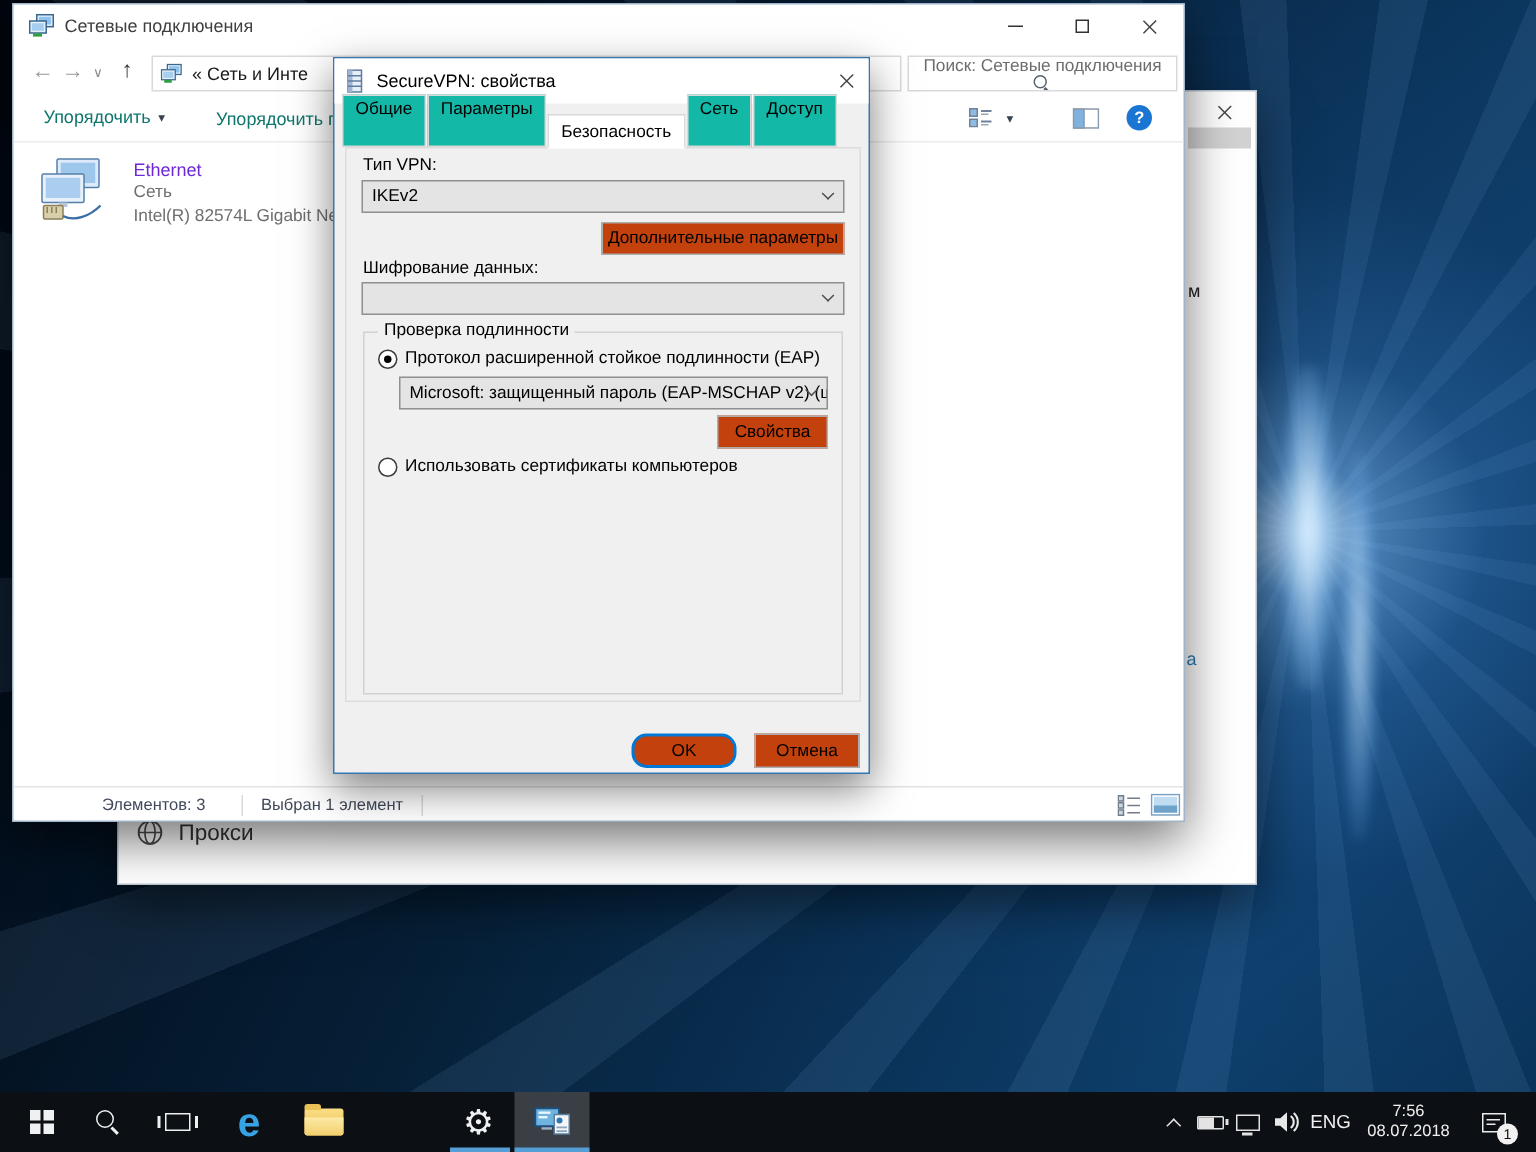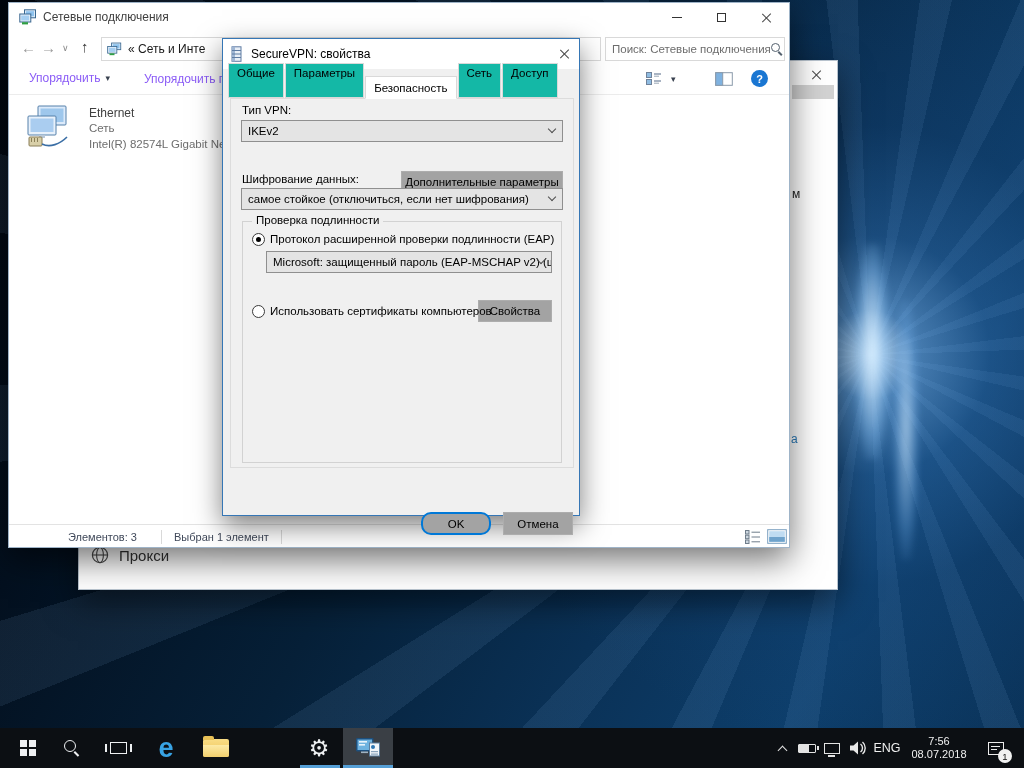--- a/index.html
+++ b/index.html
@@ -37,7 +37,7 @@
   .nc-ctrl{width:45px;height:29px;display:flex;align-items:center;justify-content:center;}
   .navgl{color:#9a9a9a;font-size:15px;line-height:1;}
   .addrbox{border:1px solid #d9d9d9;background:#fff;display:flex;align-items:center;gap:6px;padding:0 5px;overflow:hidden;white-space:nowrap;}
-  .srchbox{border:1px solid #d9d9d9;background:#fff;display:flex;align-items:center;justify-content:space-between;padding:0 6px;color:#6d6d6d;font-size:11.5px;white-space:nowrap;overflow:hidden;}
+  .srchbox{border:1px solid #d9d9d9;background:#fff;display:flex;align-items:center;justify-content:space-between;padding:0 6px;color:#6d6d6d;font-size:11.5px;white-space:nowrap;overflow:hidden;flex-direction:column;}
   .cmdtext{color:#8b5cf6;font-size:12px;white-space:nowrap;}
   .item-name{font-size:12px;color:#404040;white-space:nowrap;text-align:center;}
   .item-sub{font-size:11.5px;color:#6e6e6e;white-space:nowrap;}

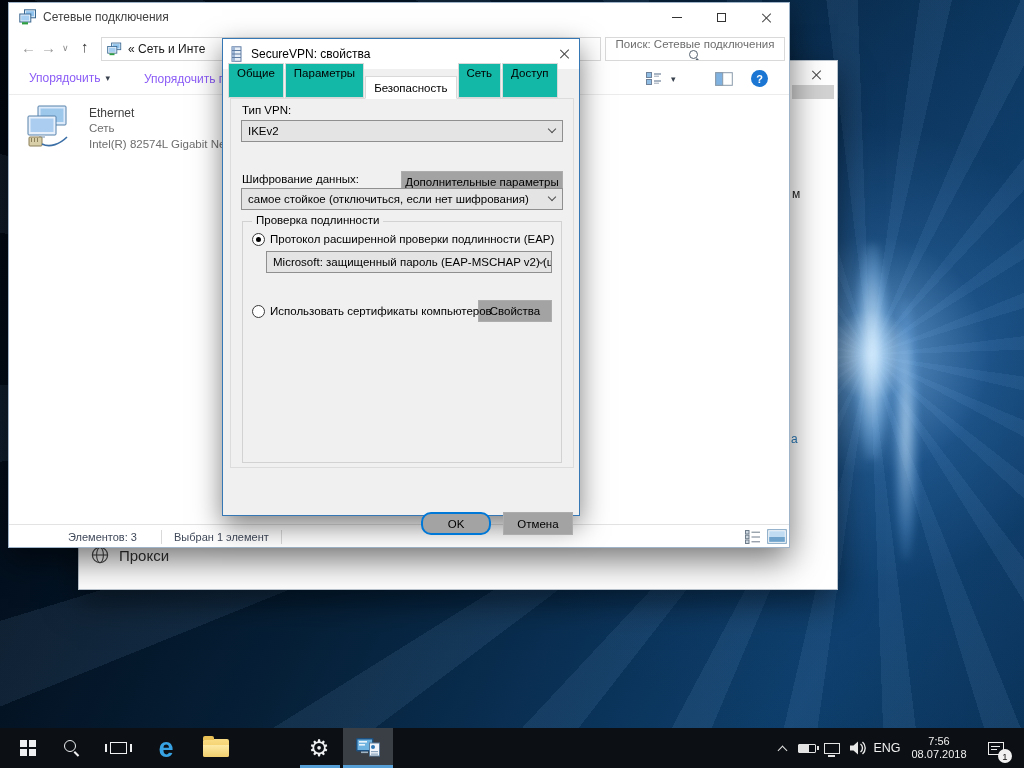--- a/index.html
+++ b/index.html
@@ -38,7 +38,7 @@
   .navgl{color:#9a9a9a;font-size:15px;line-height:1;}
   .addrbox{border:1px solid #d9d9d9;background:#fff;display:flex;align-items:center;gap:6px;padding:0 5px;overflow:hidden;white-space:nowrap;}
   .srchbox{border:1px solid #d9d9d9;background:#fff;display:flex;align-items:center;justify-content:space-between;padding:0 6px;color:#6d6d6d;font-size:11.5px;white-space:nowrap;overflow:hidden;flex-direction:column;}
-  .cmdtext{color:#8b5cf6;font-size:12px;white-space:nowrap;}
+  .cmdtext{color:#0f766e;font-size:12px;white-space:nowrap;}
   .item-name{font-size:12px;color:#404040;white-space:nowrap;text-align:center;}
   .item-sub{font-size:11.5px;color:#6e6e6e;white-space:nowrap;}
   .statustext{font-size:11px;color:#40495a;white-space:nowrap;}

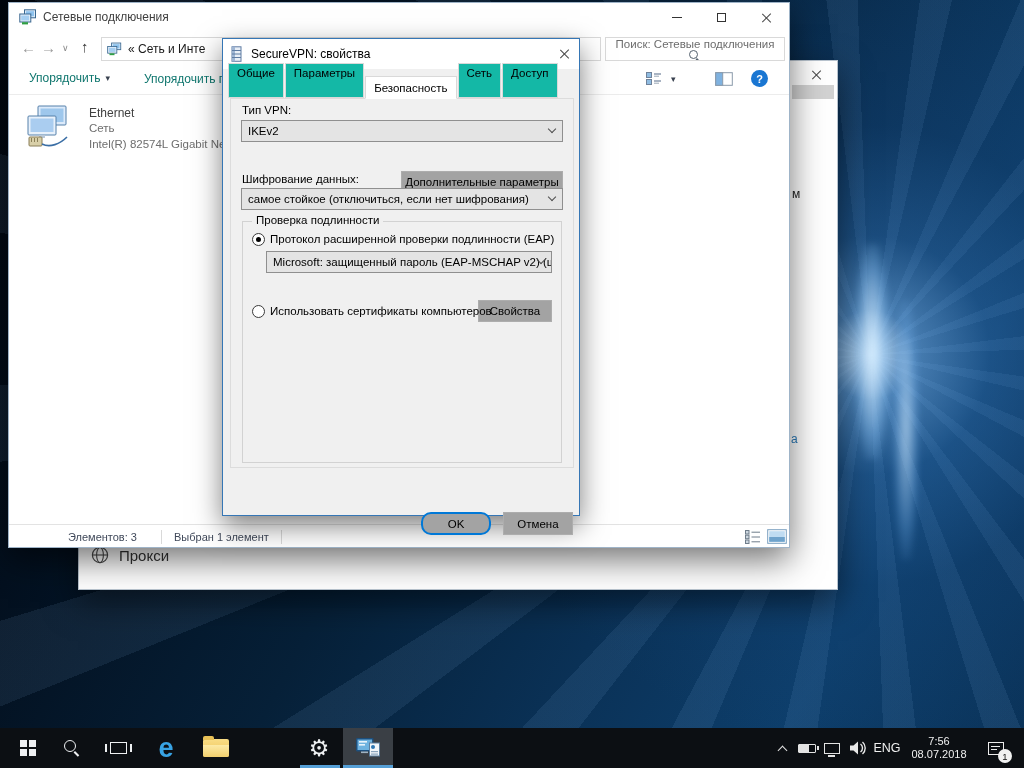--- a/index.html
+++ b/index.html
@@ -39,7 +39,7 @@
   .addrbox{border:1px solid #d9d9d9;background:#fff;display:flex;align-items:center;gap:6px;padding:0 5px;overflow:hidden;white-space:nowrap;}
   .srchbox{border:1px solid #d9d9d9;background:#fff;display:flex;align-items:center;justify-content:space-between;padding:0 6px;color:#6d6d6d;font-size:11.5px;white-space:nowrap;overflow:hidden;flex-direction:column;}
   .cmdtext{color:#0f766e;font-size:12px;white-space:nowrap;}
-  .item-name{font-size:12px;color:#404040;white-space:nowrap;text-align:center;}
+  .item-name{font-size:12px;color:#6d28d9;white-space:nowrap;text-align:center;}
   .item-sub{font-size:11.5px;color:#6e6e6e;white-space:nowrap;}
   .statustext{font-size:11px;color:#40495a;white-space:nowrap;}
   .vsep{width:1px;height:14px;background:#d9d9d9;}

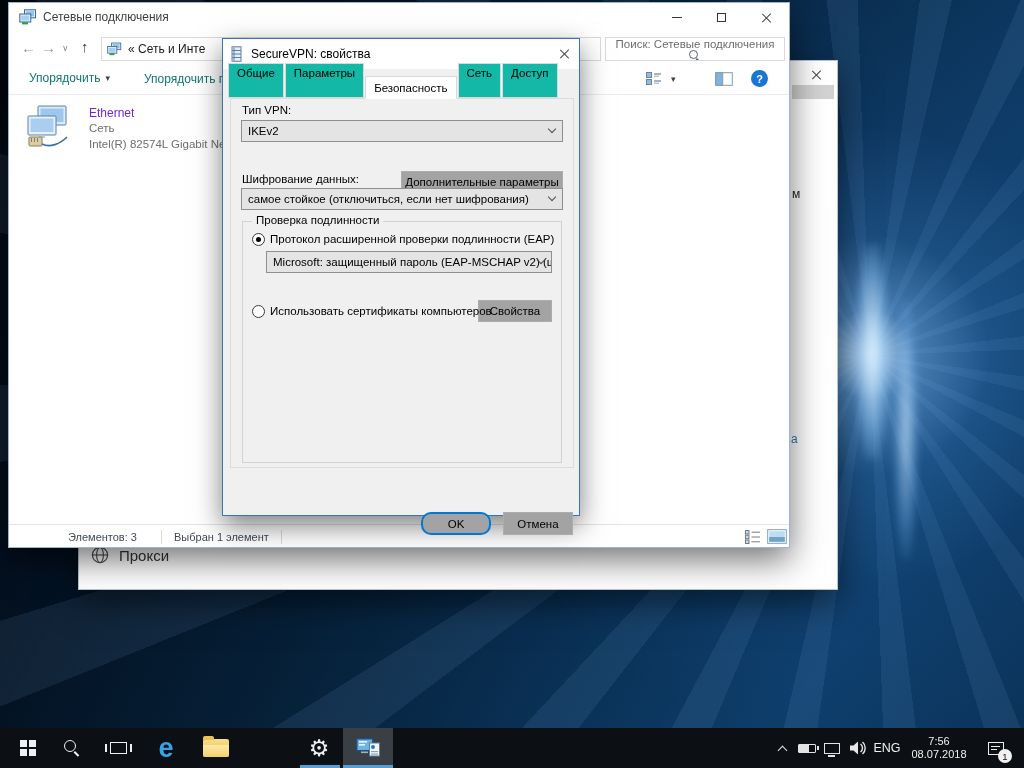--- a/index.html
+++ b/index.html
@@ -52,7 +52,7 @@
   .dlg-page{position:absolute;left:7px;top:59px;width:344px;height:370px;border:1px solid #dcdcdc;background:#f0f0f0;}
   .combo{position:absolute;background:#e4e4e4;border:1px solid #8f8f8f;display:flex;align-items:center;padding:0 20px 0 6px;overflow:hidden;white-space:nowrap;}
   .combo .chev{position:absolute;right:7px;top:50%;margin-top:-5px;}
-  .wbtn{position:absolute;background:#a3a3a3;border:1px solid #adadad;display:flex;align-items:center;justify-content:center;white-space:nowrap;color:#000;margin-top:23px;}
+  .wbtn{position:absolute;background:#c2410c;border:1px solid #adadad;display:flex;align-items:center;justify-content:center;white-space:nowrap;color:#000;}
   .wbtn.focus{border:2px solid #0078d7;}
   .radio{position:absolute;width:13px;height:13px;border:1px solid #3a3a3a;border-radius:50%;background:#fff;}
   .radio.checked::after{content:"";display:block;margin:3px;width:5px;height:5px;border-radius:50%;background:#000;}

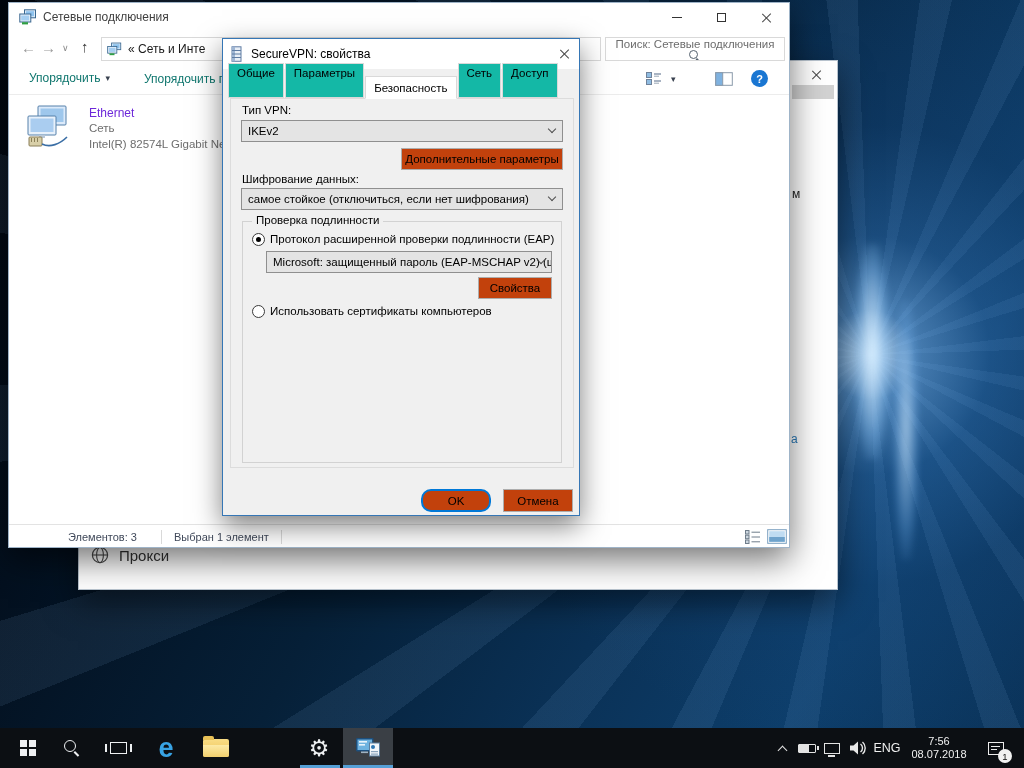--- a/index.html
+++ b/index.html
@@ -267,7 +267,6 @@
       <div class="wbtn" style="left:170px;top:49px;width:162px;height:22px;">Дополнительные параметры</div>
       <div class="dlbl" style="left:11px;top:74px;">Шифрование данных:</div>
       <div class="combo" style="left:10px;top:89px;width:322px;height:22px;">
-        <span>самое стойкое (отключиться, если нет шифрования)</span>
         <span class="chev"></span>
       </div>
 

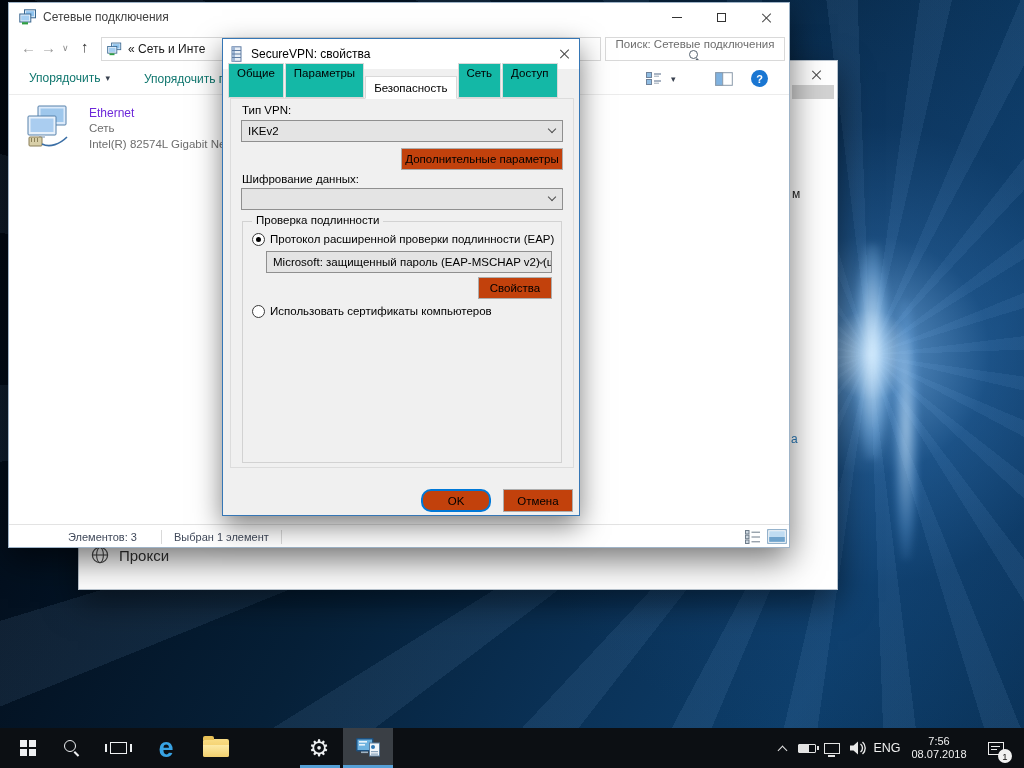--- a/index.html
+++ b/index.html
@@ -273,7 +273,7 @@
       <div class="groupbox" style="left:11px;top:122px;width:320px;height:242px;">
         <span class="grouplabel">Проверка подлинности</span>
         <span class="radio checked" style="left:9px;top:11px;"></span>
-        <span class="dlbl" style="left:27px;top:11px;">Протокол расширенной проверки подлинности (EAP)</span>
+        <span class="dlbl" style="left:27px;top:11px;">Протокол расширенной стойкое подлинности (EAP)</span>
         <div class="combo" style="left:23px;top:29px;width:286px;height:22px;">
           <span>Microsoft: защищенный пароль (EAP-MSCHAP v2) (ш</span>
           <span class="chev"></span>

